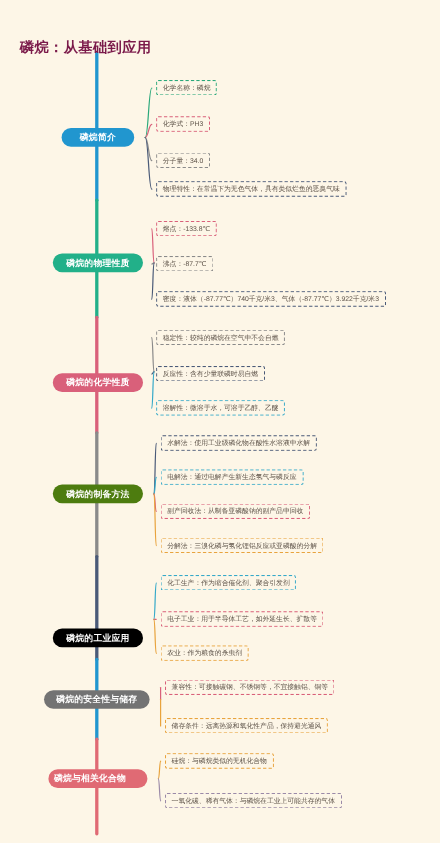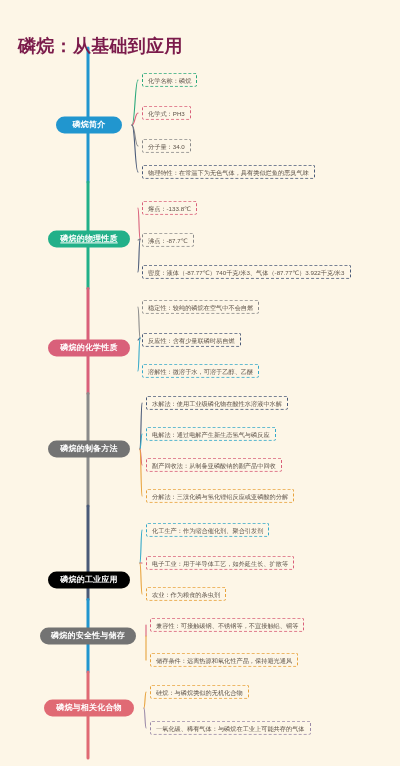--- a/index.html
+++ b/index.html
@@ -22,7 +22,7 @@
   .title {
     position: absolute;
     left: 18px; top: 34px;
-    font-size: 18px;
+    font-size: 13px;
     font-weight: bold;
     color: #7b1b4b;
     letter-spacing: .3px;

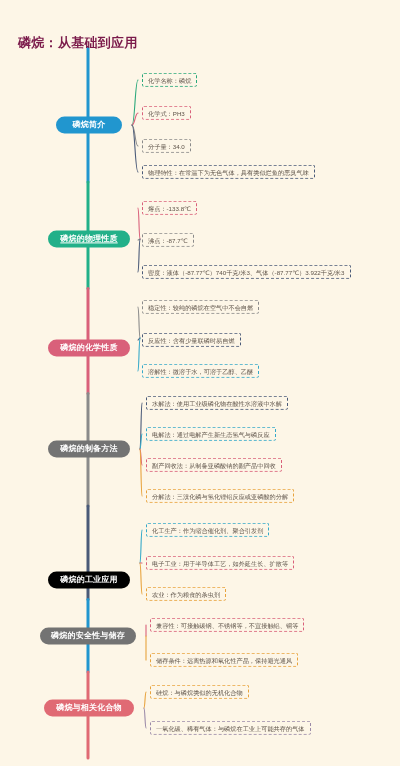--- a/index.html
+++ b/index.html
@@ -98,7 +98,7 @@
       <div class="leaf-node" style="left: 142px; top: 113px; border-color: rgb(217, 96, 122);">化学式：PH3</div>
       <div class="leaf-node" style="left: 142px; top: 146px; border-color: rgb(138, 138, 138);">分子量：34.0</div>
       <div class="leaf-node" style="left: 142px; top: 172px; border-color: rgb(74, 90, 120);">物理特性：在常温下为无色气体，具有类似烂鱼的恶臭气味</div>
-      <div class="branch-node" style="left: 48px; top: 239px; min-width: 82px; background: rgb(34, 176, 137); text-align: center; text-decoration: underline;">磷烷的物理性质</div>
+      <div class="branch-node" style="left: 48px; top: 239px; min-width: 82px; background: rgb(34, 176, 137); text-align: center;">磷烷的物理性质</div>
       <div class="leaf-node" style="left: 142px; top: 208px; border-color: rgb(217, 96, 122);">熔点：-133.8℃</div>
       <div class="leaf-node" style="left: 142px; top: 240px; border-color: rgb(138, 138, 138);">沸点：-87.7℃</div>
       <div class="leaf-node" style="left: 142px; top: 272px; border-color: rgb(74, 90, 120);">密度：液体（-87.77℃）740千克/米3、气体（-87.77℃）3.922千克/米3</div>

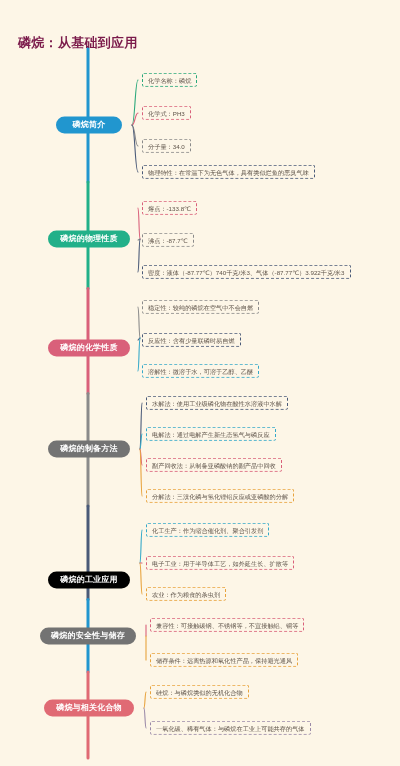--- a/index.html
+++ b/index.html
@@ -106,7 +106,7 @@
       <div class="leaf-node" style="left: 142px; top: 307px; border-color: rgb(138, 138, 138);">稳定性：较纯的磷烷在空气中不会自燃</div>
       <div class="leaf-node" style="left: 142px; top: 340px; border-color: rgb(74, 90, 120);">反应性：含有少量联磷时易自燃</div>
       <div class="leaf-node" style="left: 142px; top: 371px; border-color: rgb(53, 169, 201);">溶解性：微溶于水，可溶于乙醇、乙醚</div>
-      <div class="branch-node" style="left: 48px; top: 449px; min-width: 82px; background: #737373; text-align: center;">磷烷的制备方法</div>
+      <div class="branch-node" style="left: 48px; top: 449px; min-width: 82px; background: #4d7c0f; text-align: center;">磷烷的制备方法</div>
       <div class="leaf-node" style="left: 146px; top: 403px; border-color: rgb(74, 90, 120);">水解法：使用工业级磷化物在酸性水溶液中水解</div>
       <div class="leaf-node" style="left: 146px; top: 434px; border-color: rgb(53, 169, 201);">电解法：通过电解产生新生态氢气与磷反应</div>
       <div class="leaf-node" style="left: 146px; top: 465px; border-color: rgb(217, 96, 122);">副产回收法：从制备亚磷酸钠的副产品中回收</div>

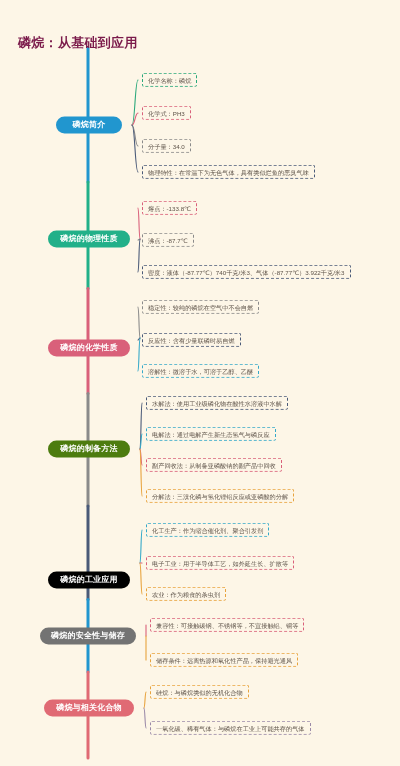--- a/index.html
+++ b/index.html
@@ -118,7 +118,7 @@
       <div class="branch-node" style="left: 40px; top: 636px; min-width: 96px; background: #737373; text-align: center;">磷烷的安全性与储存</div>
       <div class="leaf-node" style="left: 150px; top: 625px; border-color: rgb(217, 96, 122);">兼容性：可接触碳钢、不锈钢等，不宜接触铝、铜等</div>
       <div class="leaf-node" style="left: 150px; top: 660px; border-color: rgb(232, 163, 61);">储存条件：远离热源和氧化性产品，保持避光通风</div>
-      <div class="branch-node" style="left: 44px; top: 708px; min-width: 90px; background: rgb(224, 106, 116); text-align: center;">磷烷与相关化合物</div>
+      <div class="branch-node" style="left: 44px; top: 708px; min-width: 90px; background: rgb(224, 106, 116); ">磷烷与相关化合物</div>
       <div class="leaf-node" style="left: 150px; top: 692px; border-color: rgb(232, 163, 61);">硅烷：与磷烷类似的无机化合物</div>
       <div class="leaf-node" style="left: 150px; top: 728px; border-color: rgb(155, 138, 168);">一氧化碳、稀有气体：与磷烷在工业上可能共存的气体</div>
     </div>

